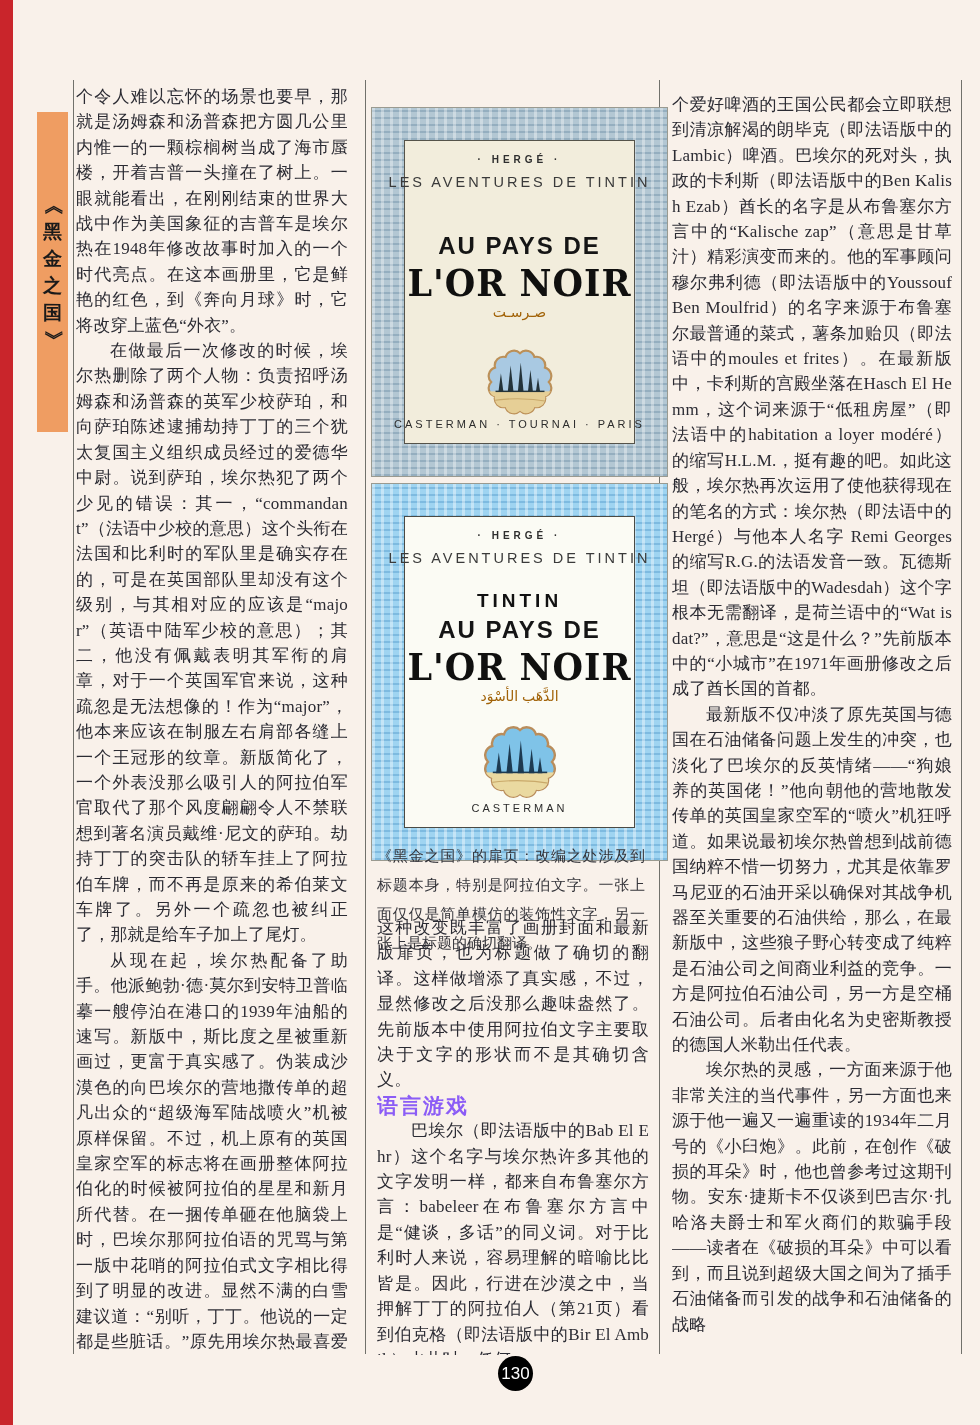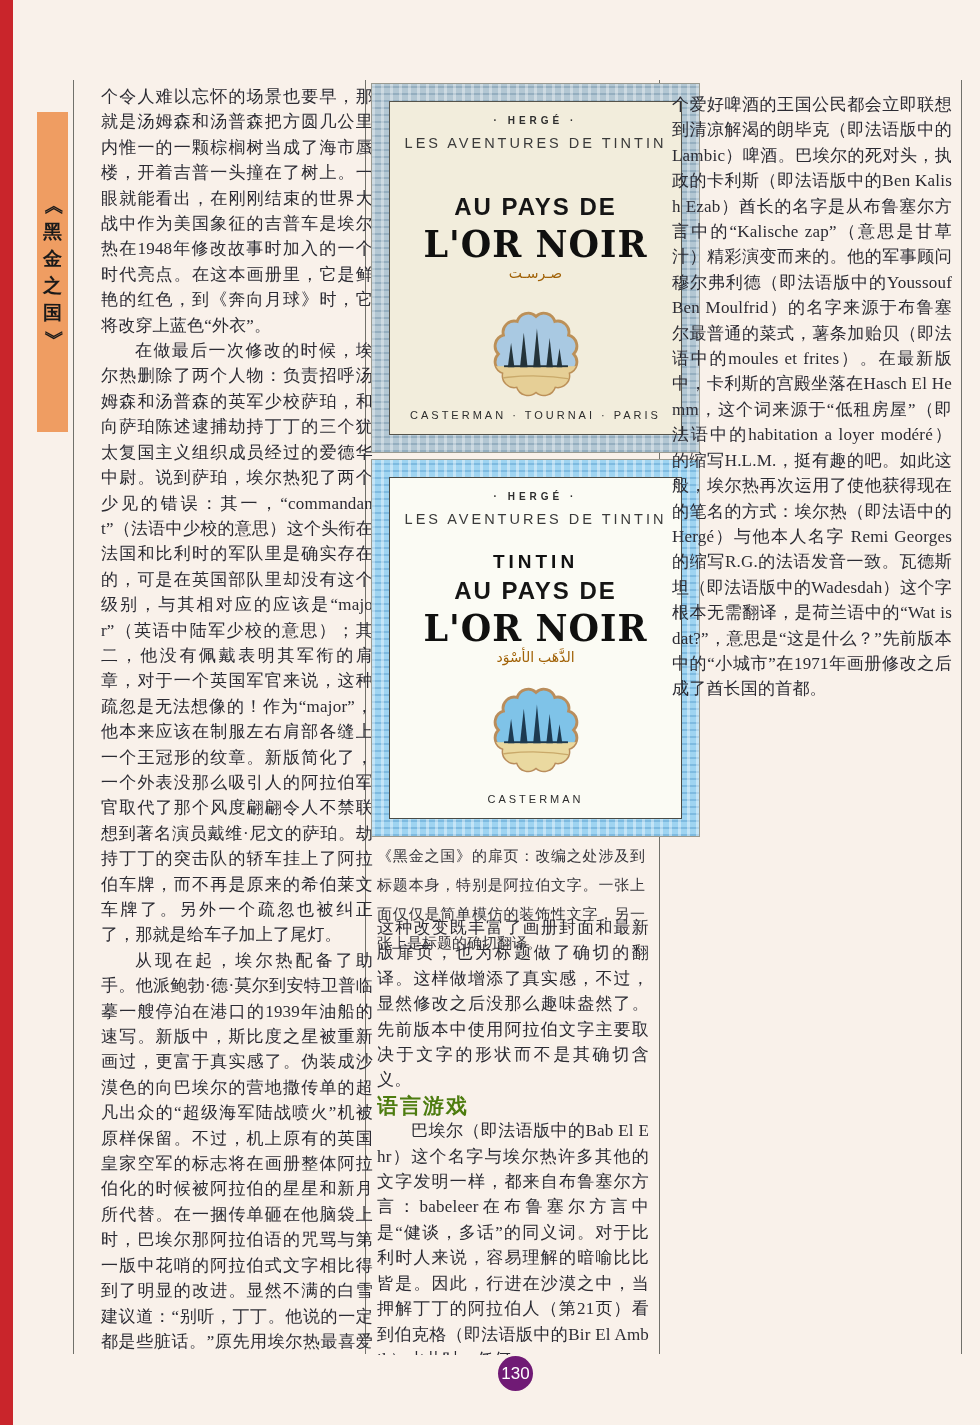--- a/index.html
+++ b/index.html
@@ -32,7 +32,7 @@
   }
   .col p{margin:0;}
   .col p.indent{text-indent:2em;}
-  .col-left{left:101px;top:84px;width:272px;height:1270px;overflow:hidden;}
+  .col-left{left:76px;top:84px;width:272px;height:1270px;overflow:hidden;}
   .col-right{left:672px;top:92px;width:280px;height:1270px;overflow:hidden;}
   .col-mid-text{left:377px;top:915px;width:272px;height:440px;overflow:hidden;}
   .mid-heading{

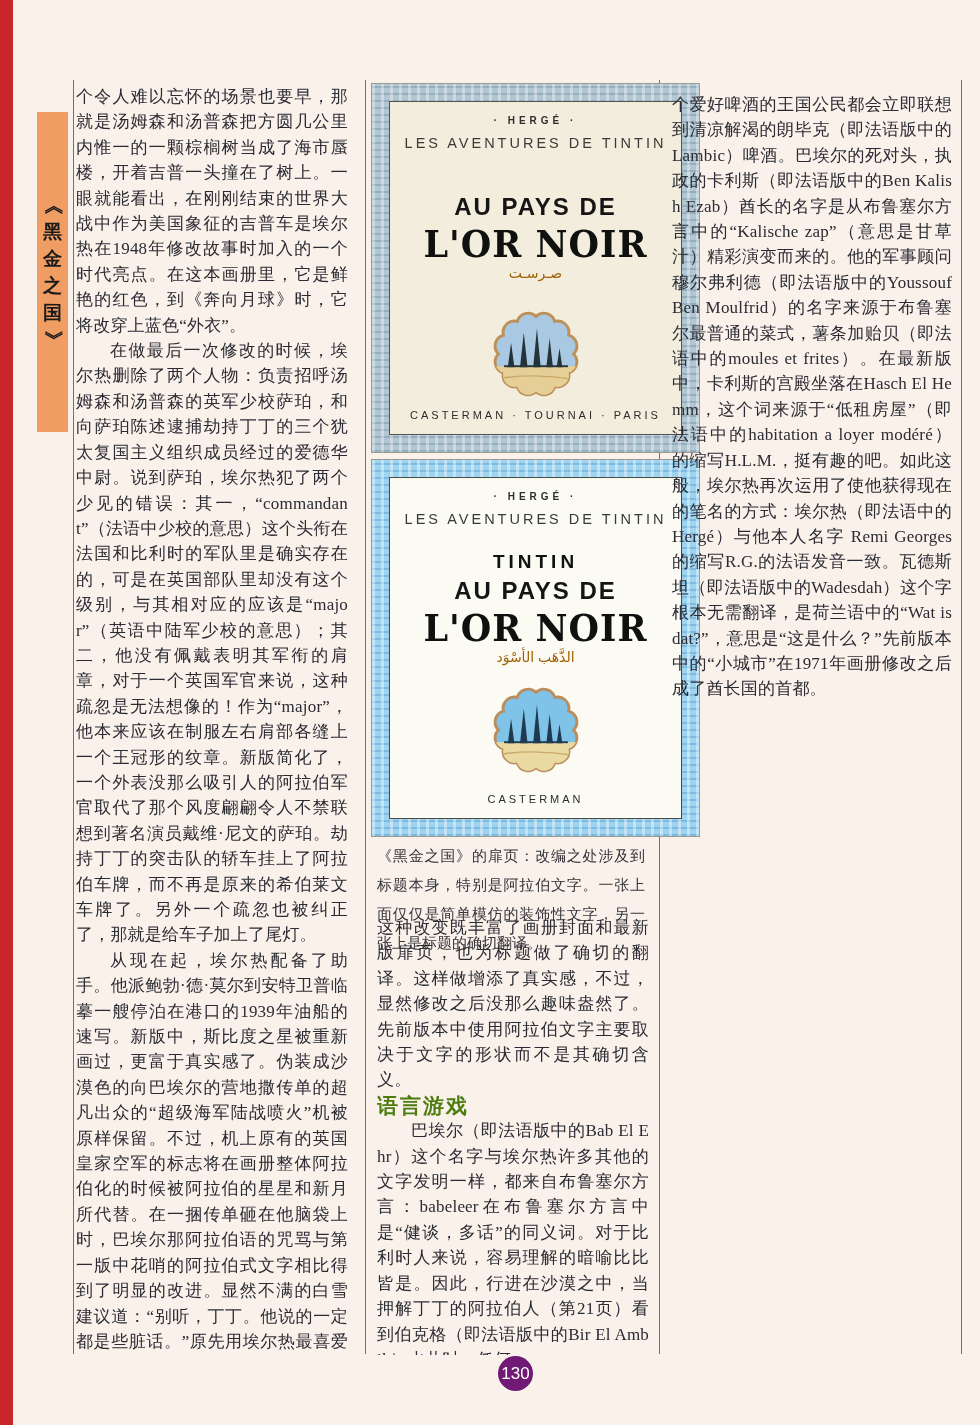--- a/index.html
+++ b/index.html
@@ -46,8 +46,8 @@
   }
   
   .cover{
-    position:absolute;left:371px;width:329px;box-sizing:border-box;
-    border:1px solid #9a9a90;padding:17px;
+    position:absolute;left:371px;width:297px;box-sizing:border-box;
+    border:1px solid #9a9a90;padding:32px;margin-top:24px;
   }
   .cover1{top:83px;height:370px;
     background:

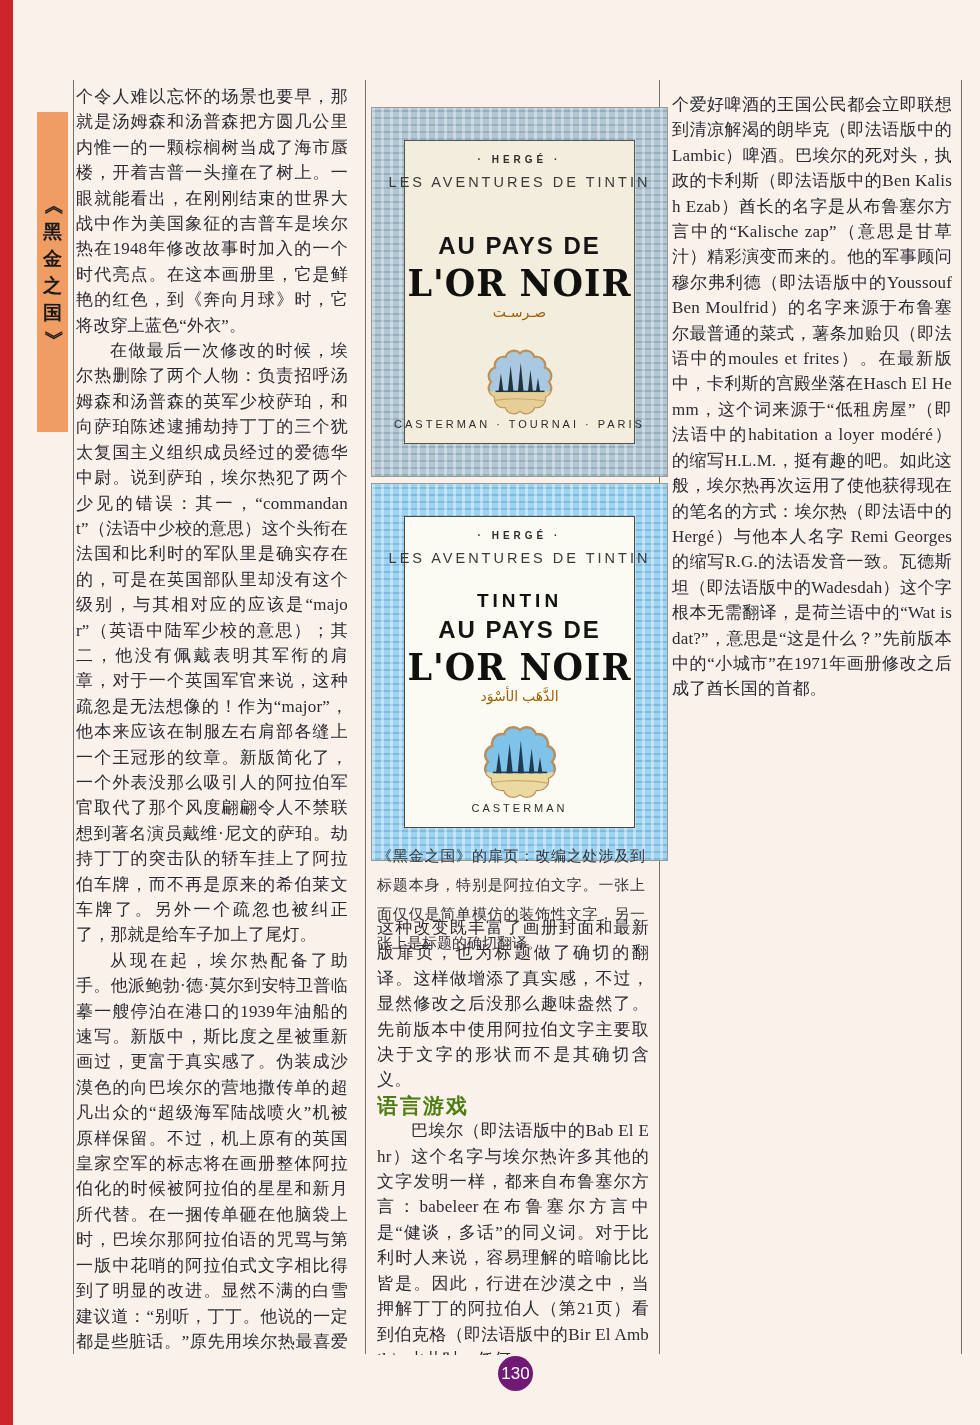--- a/index.html
+++ b/index.html
@@ -181,6 +181,7 @@
 
 <div class="col col-right">
   <p>个爱好啤酒的王国公民都会立即联想到清凉解渴的朗毕克（即法语版中的Lambic）啤酒。巴埃尔的死对头，执政的卡利斯（即法语版中的Ben Kalish Ezab）酋长的名字是从布鲁塞尔方言中的“Kalische zap”（意思是甘草汁）精彩演变而来的。他的军事顾问穆尔弗利德（即法语版中的Youssouf Ben Moulfrid）的名字来源于布鲁塞尔最普通的菜式，薯条加贻贝（即法语中的moules et frites）。在最新版中，卡利斯的宫殿坐落在Hasch El Hemm，这个词来源于“低租房屋”（即法语中的habitation a loyer modéré）的缩写H.L.M.，挺有趣的吧。如此这般，埃尔热再次运用了使他获得现在的笔名的方式：埃尔热（即法语中的Hergé）与他本人名字 Remi Georges的缩写R.G.的法语发音一致。瓦德斯坦（即法语版中的Wadesdah）这个字根本无需翻译，是荷兰语中的“Wat is dat?”，意思是“这是什么？”先前版本中的“小城市”在1971年画册修改之后成了酋长国的首都。</p>
+  <p class="indent">最新版不仅冲淡了原先英国与德国在石油储备问题上发生的冲突，也淡化了巴埃尔的反英情绪——“狗娘养的英国佬！”他向朝他的营地散发传单的英国皇家空军的“喷火”机狂呼道。如果说最初埃尔热曾想到战前德国纳粹不惜一切努力，尤其是依靠罗马尼亚的石油开采以确保对其战争机器至关重要的石油供给，那么，在最新版中，这些狼子野心转变成了纯粹是石油公司之间商业利益的竞争。一方是阿拉伯石油公司，另一方是空桶石油公司。后者由化名为史密斯教授的德国人米勒出任代表。</p>
 </div>
 
 <div class="pageno">

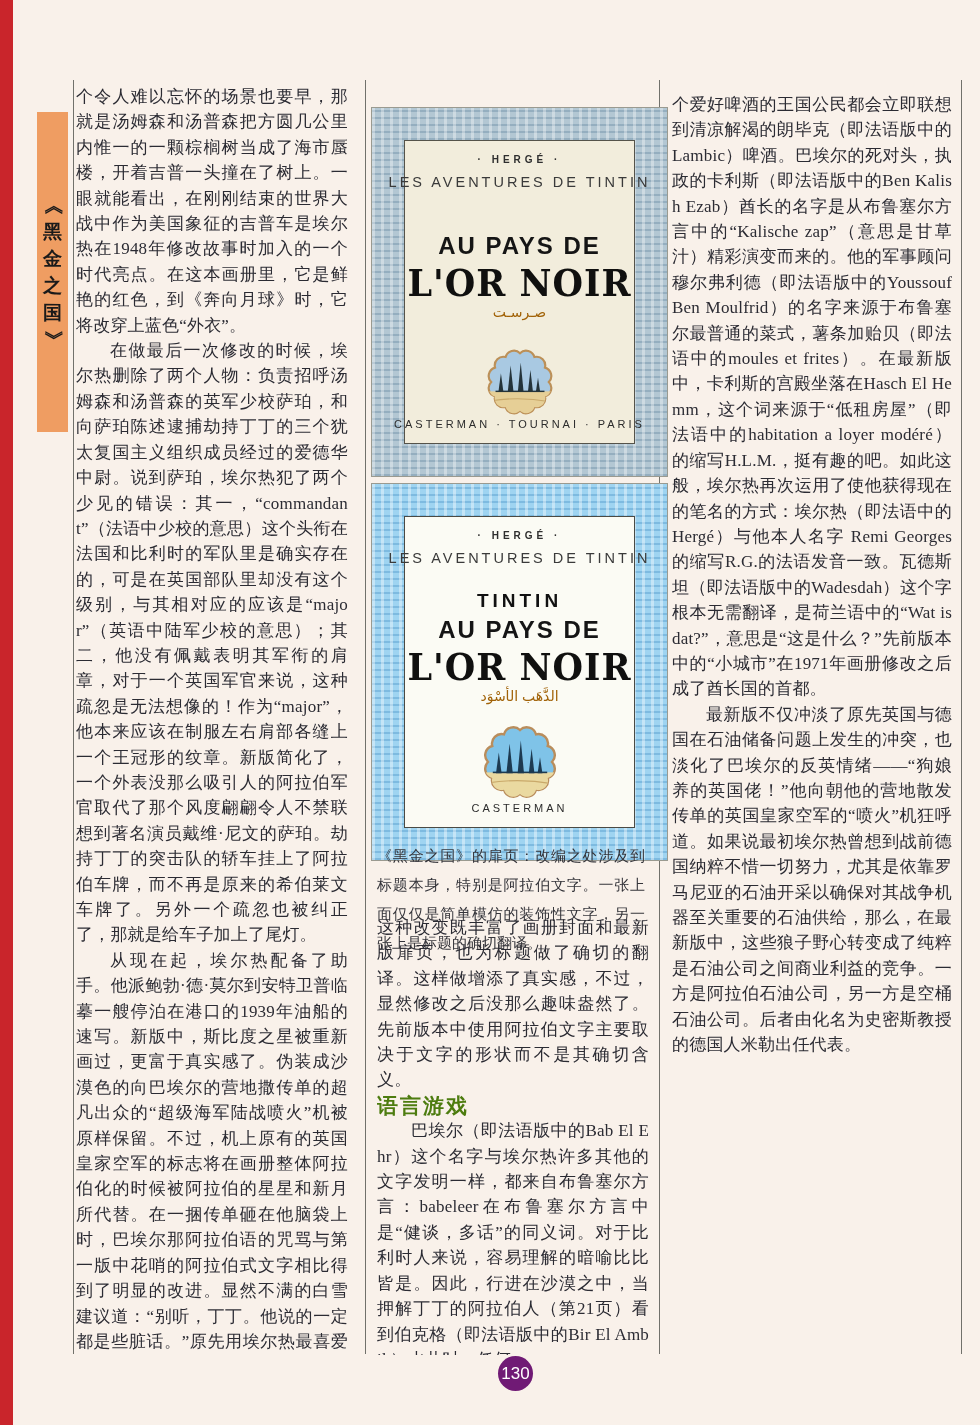--- a/index.html
+++ b/index.html
@@ -182,6 +182,7 @@
 <div class="col col-right">
   <p>个爱好啤酒的王国公民都会立即联想到清凉解渴的朗毕克（即法语版中的Lambic）啤酒。巴埃尔的死对头，执政的卡利斯（即法语版中的Ben Kalish Ezab）酋长的名字是从布鲁塞尔方言中的“Kalische zap”（意思是甘草汁）精彩演变而来的。他的军事顾问穆尔弗利德（即法语版中的Youssouf Ben Moulfrid）的名字来源于布鲁塞尔最普通的菜式，薯条加贻贝（即法语中的moules et frites）。在最新版中，卡利斯的宫殿坐落在Hasch El Hemm，这个词来源于“低租房屋”（即法语中的habitation a loyer modéré）的缩写H.L.M.，挺有趣的吧。如此这般，埃尔热再次运用了使他获得现在的笔名的方式：埃尔热（即法语中的Hergé）与他本人名字 Remi Georges的缩写R.G.的法语发音一致。瓦德斯坦（即法语版中的Wadesdah）这个字根本无需翻译，是荷兰语中的“Wat is dat?”，意思是“这是什么？”先前版本中的“小城市”在1971年画册修改之后成了酋长国的首都。</p>
   <p class="indent">最新版不仅冲淡了原先英国与德国在石油储备问题上发生的冲突，也淡化了巴埃尔的反英情绪——“狗娘养的英国佬！”他向朝他的营地散发传单的英国皇家空军的“喷火”机狂呼道。如果说最初埃尔热曾想到战前德国纳粹不惜一切努力，尤其是依靠罗马尼亚的石油开采以确保对其战争机器至关重要的石油供给，那么，在最新版中，这些狼子野心转变成了纯粹是石油公司之间商业利益的竞争。一方是阿拉伯石油公司，另一方是空桶石油公司。后者由化名为史密斯教授的德国人米勒出任代表。</p>
+  <p class="indent">埃尔热的灵感，一方面来源于他非常关注的当代事件，另一方面也来源于他一遍又一遍重读的1934年二月号的《小臼炮》。此前，在创作《破损的耳朵》时，他也曾参考过这期刊物。安东·捷斯卡不仅谈到巴吉尔·扎哈洛夫爵士和军火商们的欺骗手段——读者在《破损的耳朵》中可以看到，而且说到超级大国之间为了插手石油储备而引发的战争和石油储备的战略</p>
 </div>
 
 <div class="pageno">

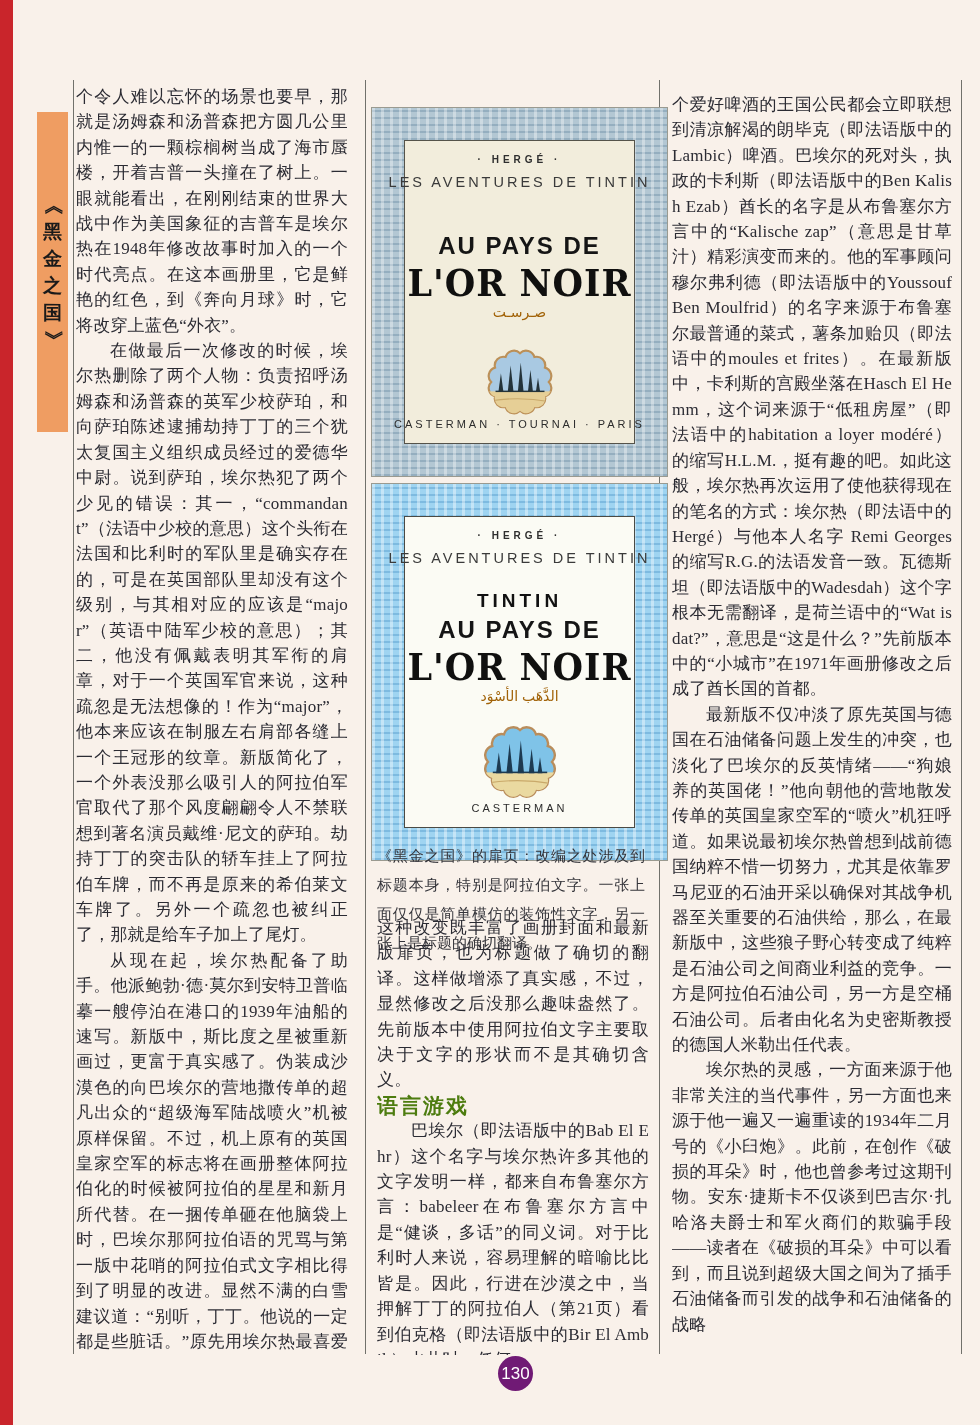--- a/index.html
+++ b/index.html
@@ -37,7 +37,7 @@
   .col-mid-text{left:377px;top:915px;width:272px;height:440px;overflow:hidden;}
   .mid-heading{
     font-family:"Liberation Sans","DejaVu Sans",sans-serif;
-    font-weight:bold;font-size:21px;margin:14px 0 8px 0;color:#4d7c0f;
+    font-weight:bold;font-size:21px;margin:14px 0 8px 0;color:#8b5cf6;
     text-indent:0;letter-spacing:2px;
   }
   .caption{

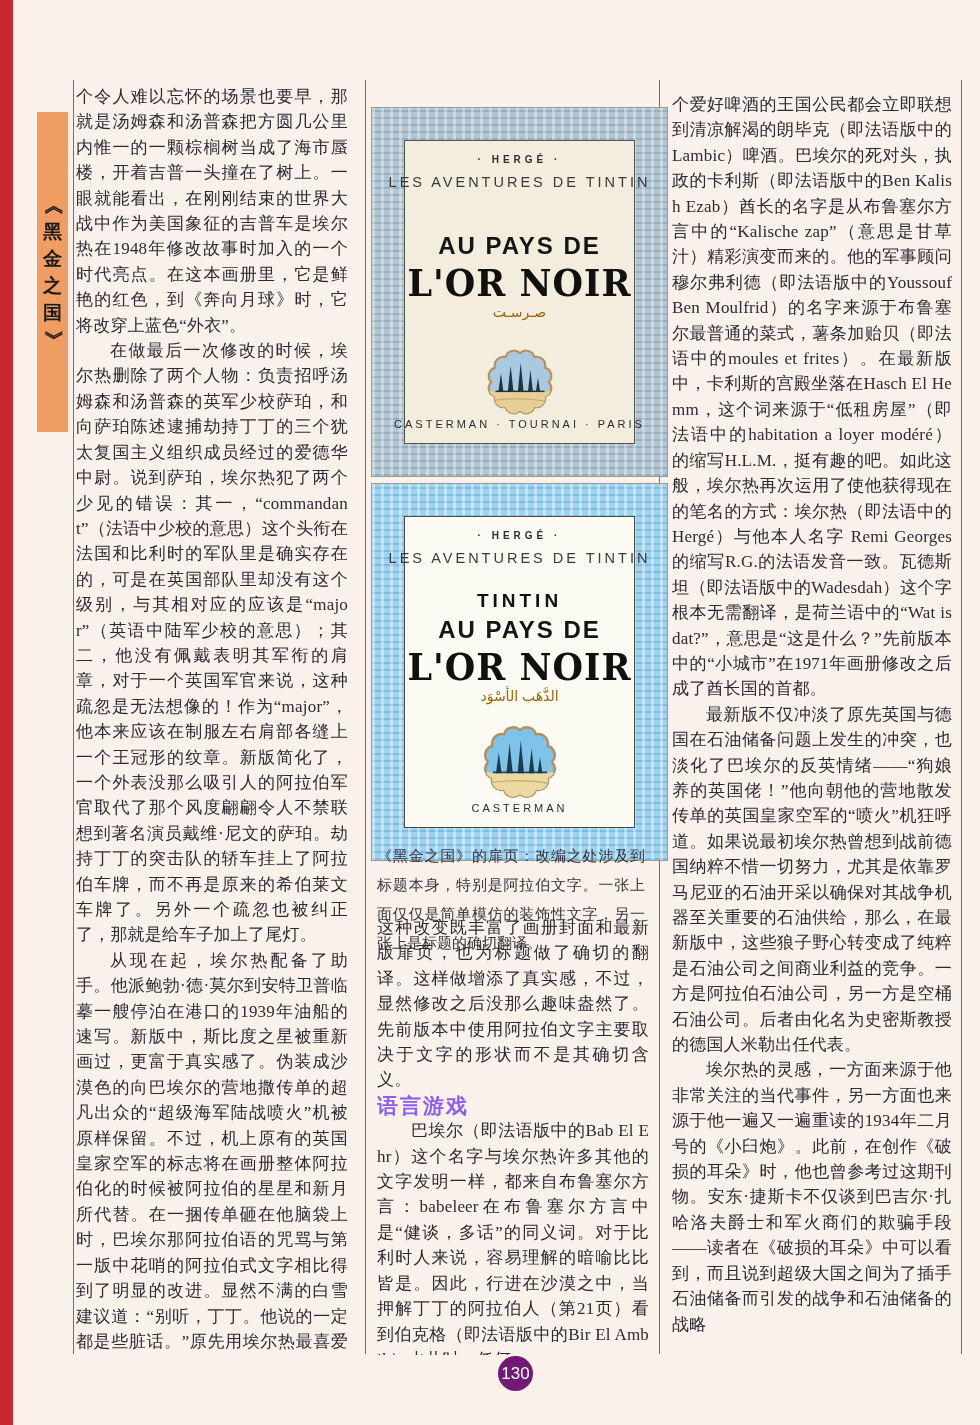--- a/index.html
+++ b/index.html
@@ -83,7 +83,7 @@
   
   .pageno{
     position:absolute;left:498px;top:1356px;width:35px;height:35px;border-radius:50%;
-    background:#701a75;color:#fff;display:flex;align-items:center;justify-content:center;
+    background:#000000;color:#fff;display:flex;align-items:center;justify-content:center;
     font-family:"Liberation Sans","DejaVu Sans",sans-serif;font-size:17px;
   }
 </style>

